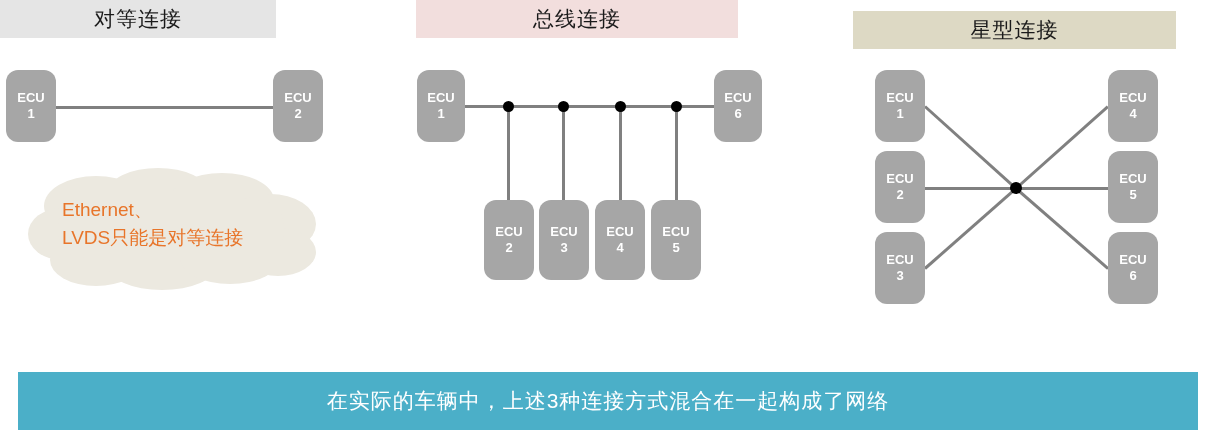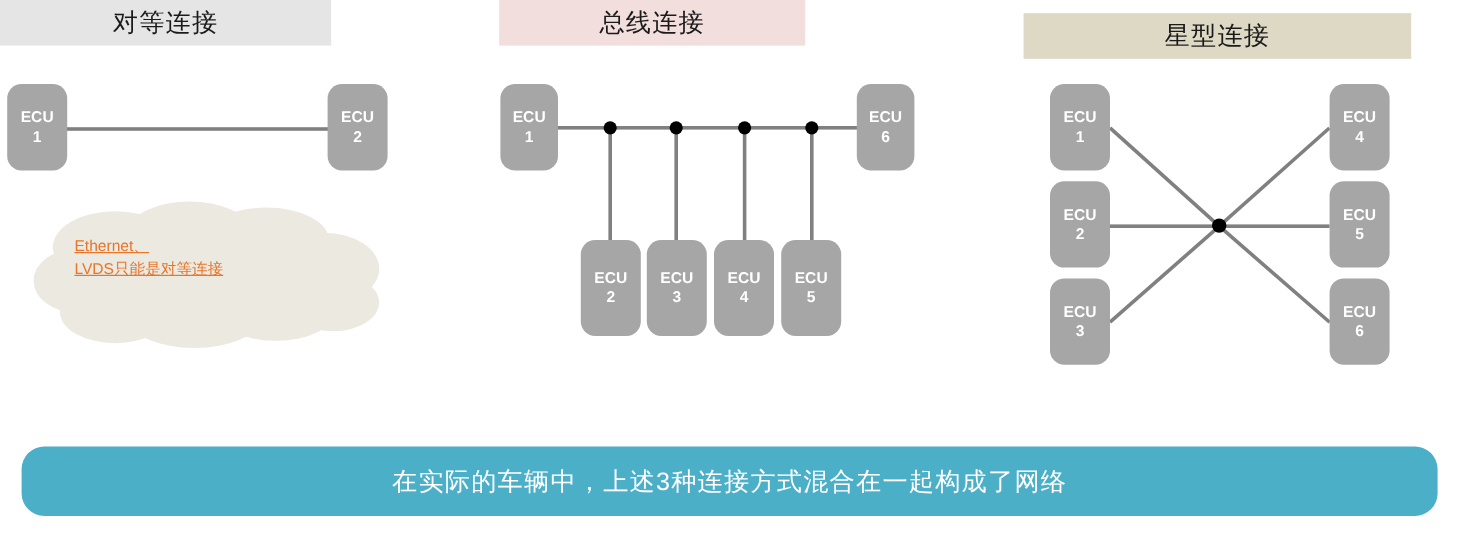--- a/index.html
+++ b/index.html
@@ -34,7 +34,7 @@
     white-space: nowrap;
   }
   #header-peer  { left: 0px;   top: 0px; width: 276px; background: #e5e5e5; }
-  #header-bus   { left: 416px; top: 0px; width: 255px; background: #f2dedd; }
+  #header-bus   { left: 416px; top: 0px; width: 322px; background: #f2dedd; }
   #header-star  { left: 853px; top: 11px; width: 323px; background: #ddd9c4; }
 
   

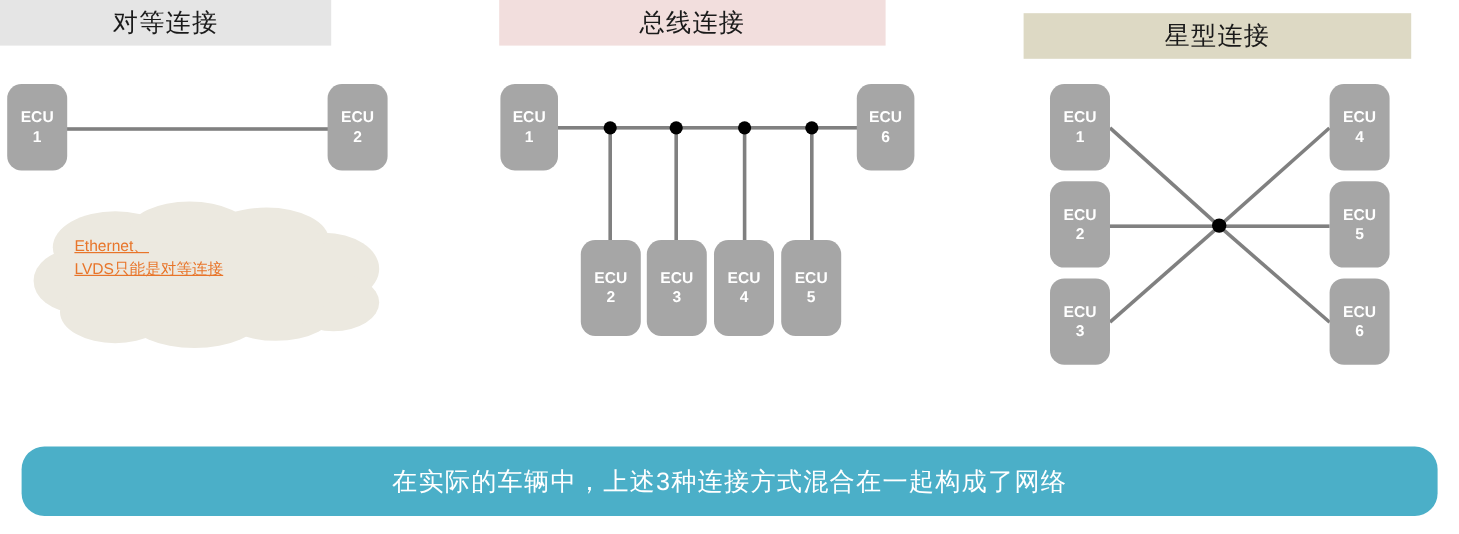--- a/index.html
+++ b/index.html
@@ -99,12 +99,11 @@
     left: 62px;
     top: 196px;
     width: 260px;
-    font-size: 13px;
+    font-size: 19px;
     line-height: 1.45;
     color: #e8752a;
     z-index: 2;
     white-space: pre-line;
-    text-decoration: underline;
   }
 
   

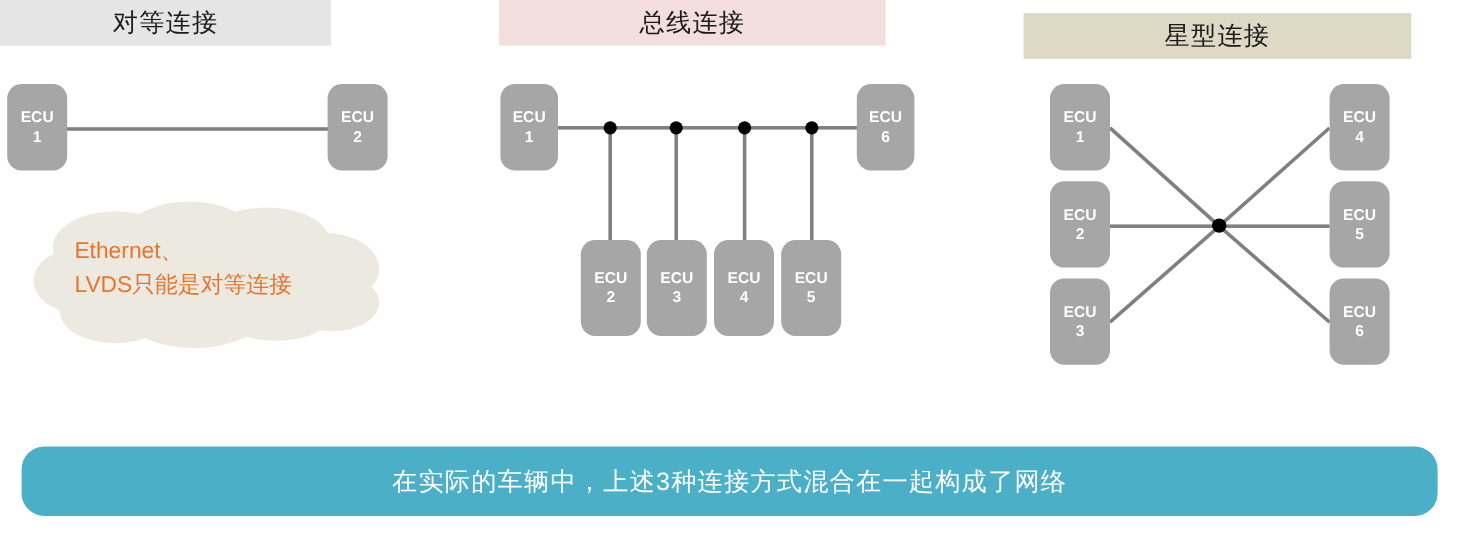--- a/index.html
+++ b/index.html
@@ -117,7 +117,6 @@
     display: flex;
     align-items: center;
     justify-content: center;
-    border-radius: 19px;
   }
   #bottom-banner-text {
     color: #ffffff;

